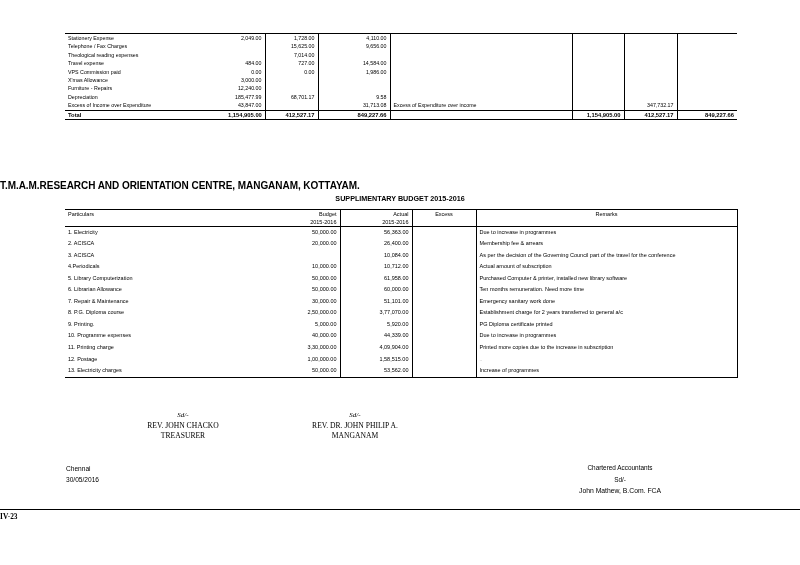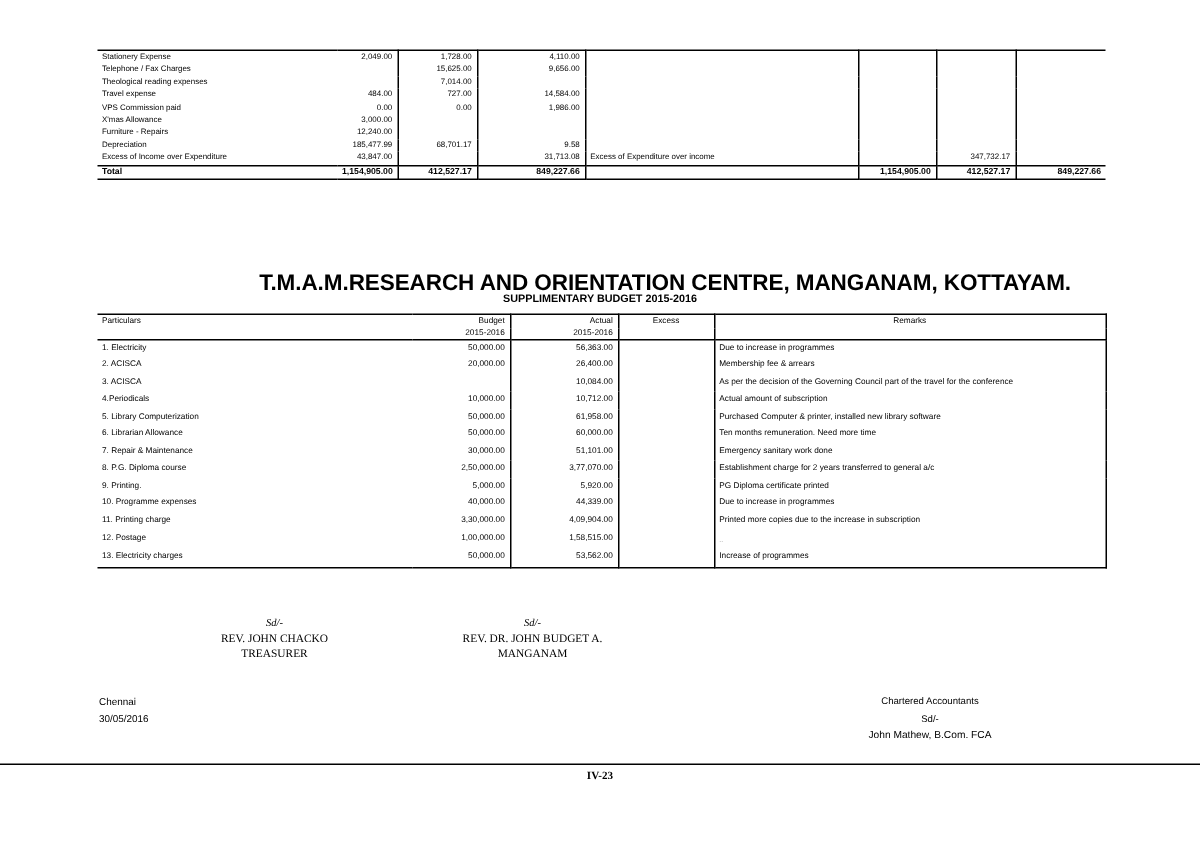--- a/index.html
+++ b/index.html
@@ -66,8 +66,8 @@
     top: 180px;
     left: 0;
     width: 714px;
-    text-align: right;
-    font-size: 15px;
+    text-align: left;
+    font-size: 10px;
     font-weight: bold;
     letter-spacing: -0.05px;
   }

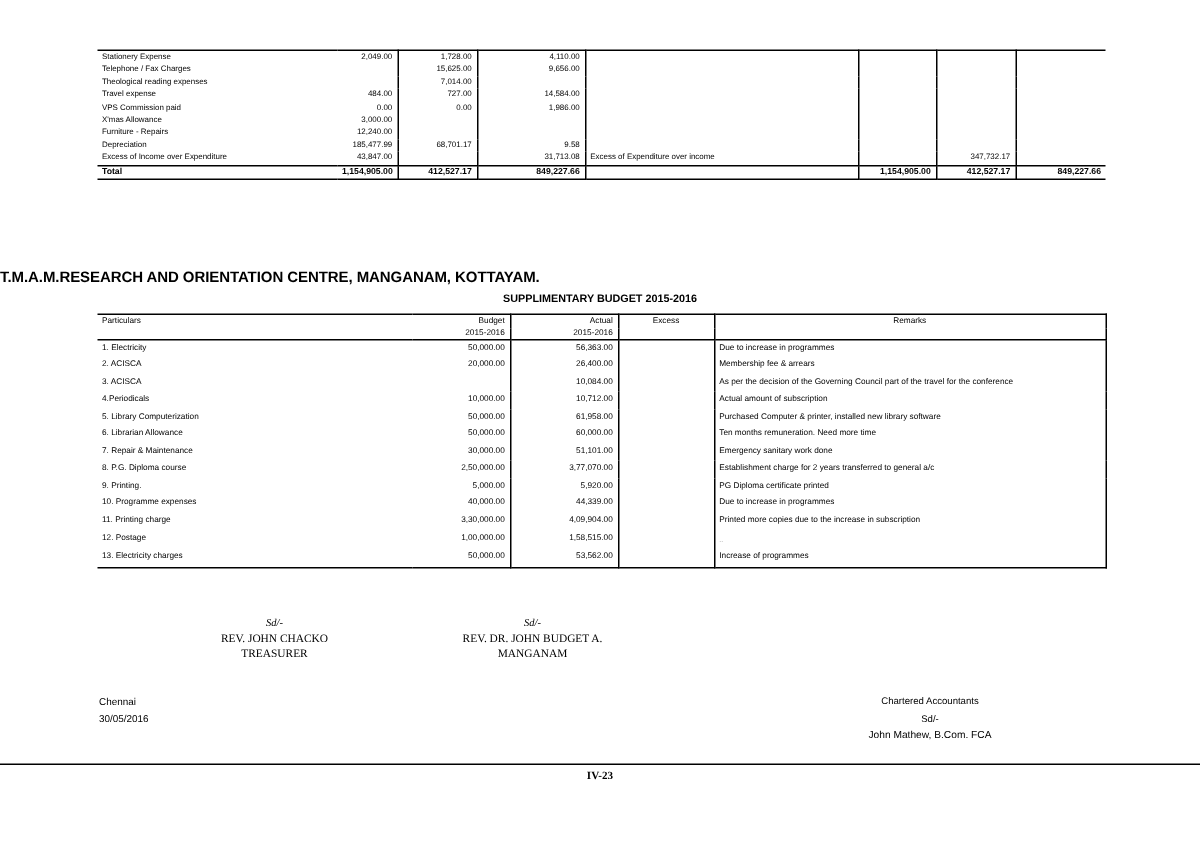--- a/index.html
+++ b/index.html
@@ -426,7 +426,7 @@
 
   <div class="sig-block sig-right">
     <div class="sig-sd">Sd/-</div>
-    <div class="sig-name">REV. DR. JOHN BUDGET A.</div>
+    <div class="sig-name">REV. DR. JOHN PHILIP A.</div>
     <div>MANGANAM</div>
   </div>
 

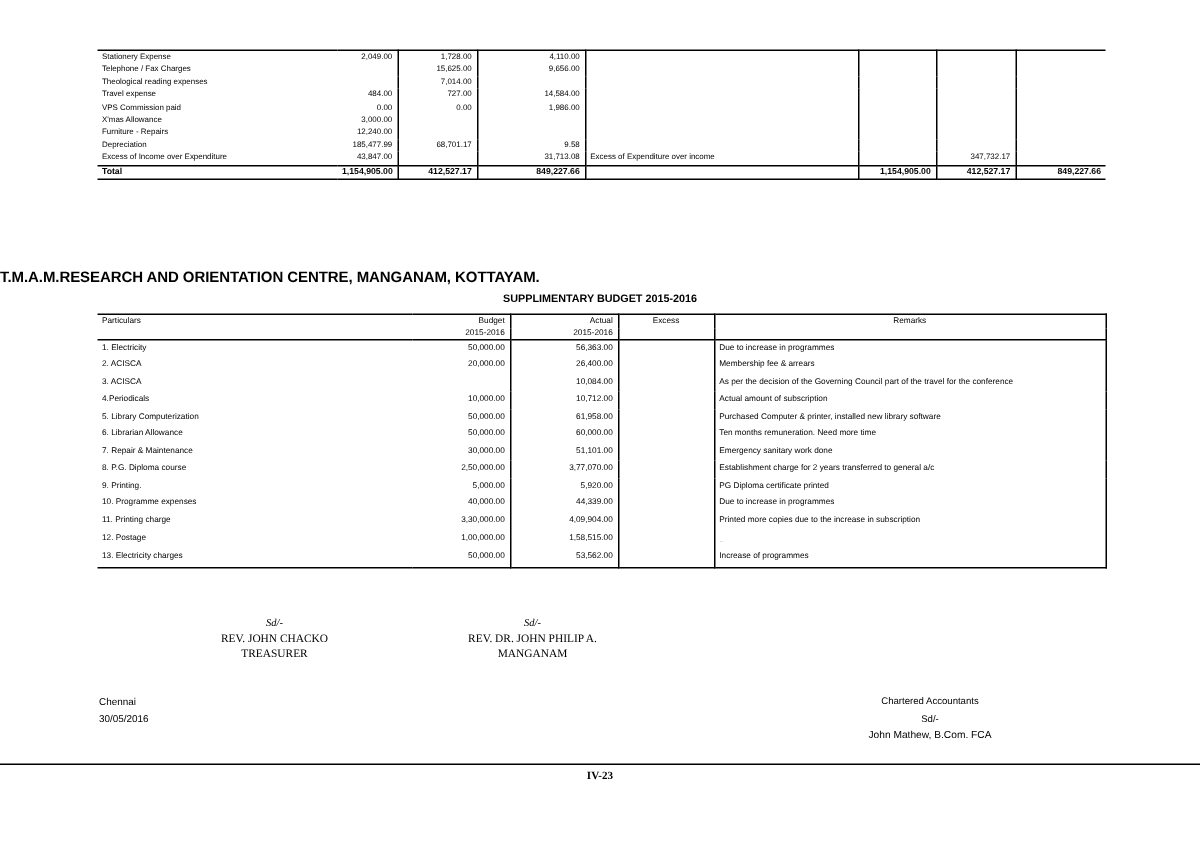--- a/index.html
+++ b/index.html
@@ -166,7 +166,7 @@
     top: 512px;
     left: 0;
     width: 800px;
-    text-align: center;
+    text-align: left;
     font-family: "Liberation Serif", serif;
     font-size: 7.4px;
     font-weight: bold;

